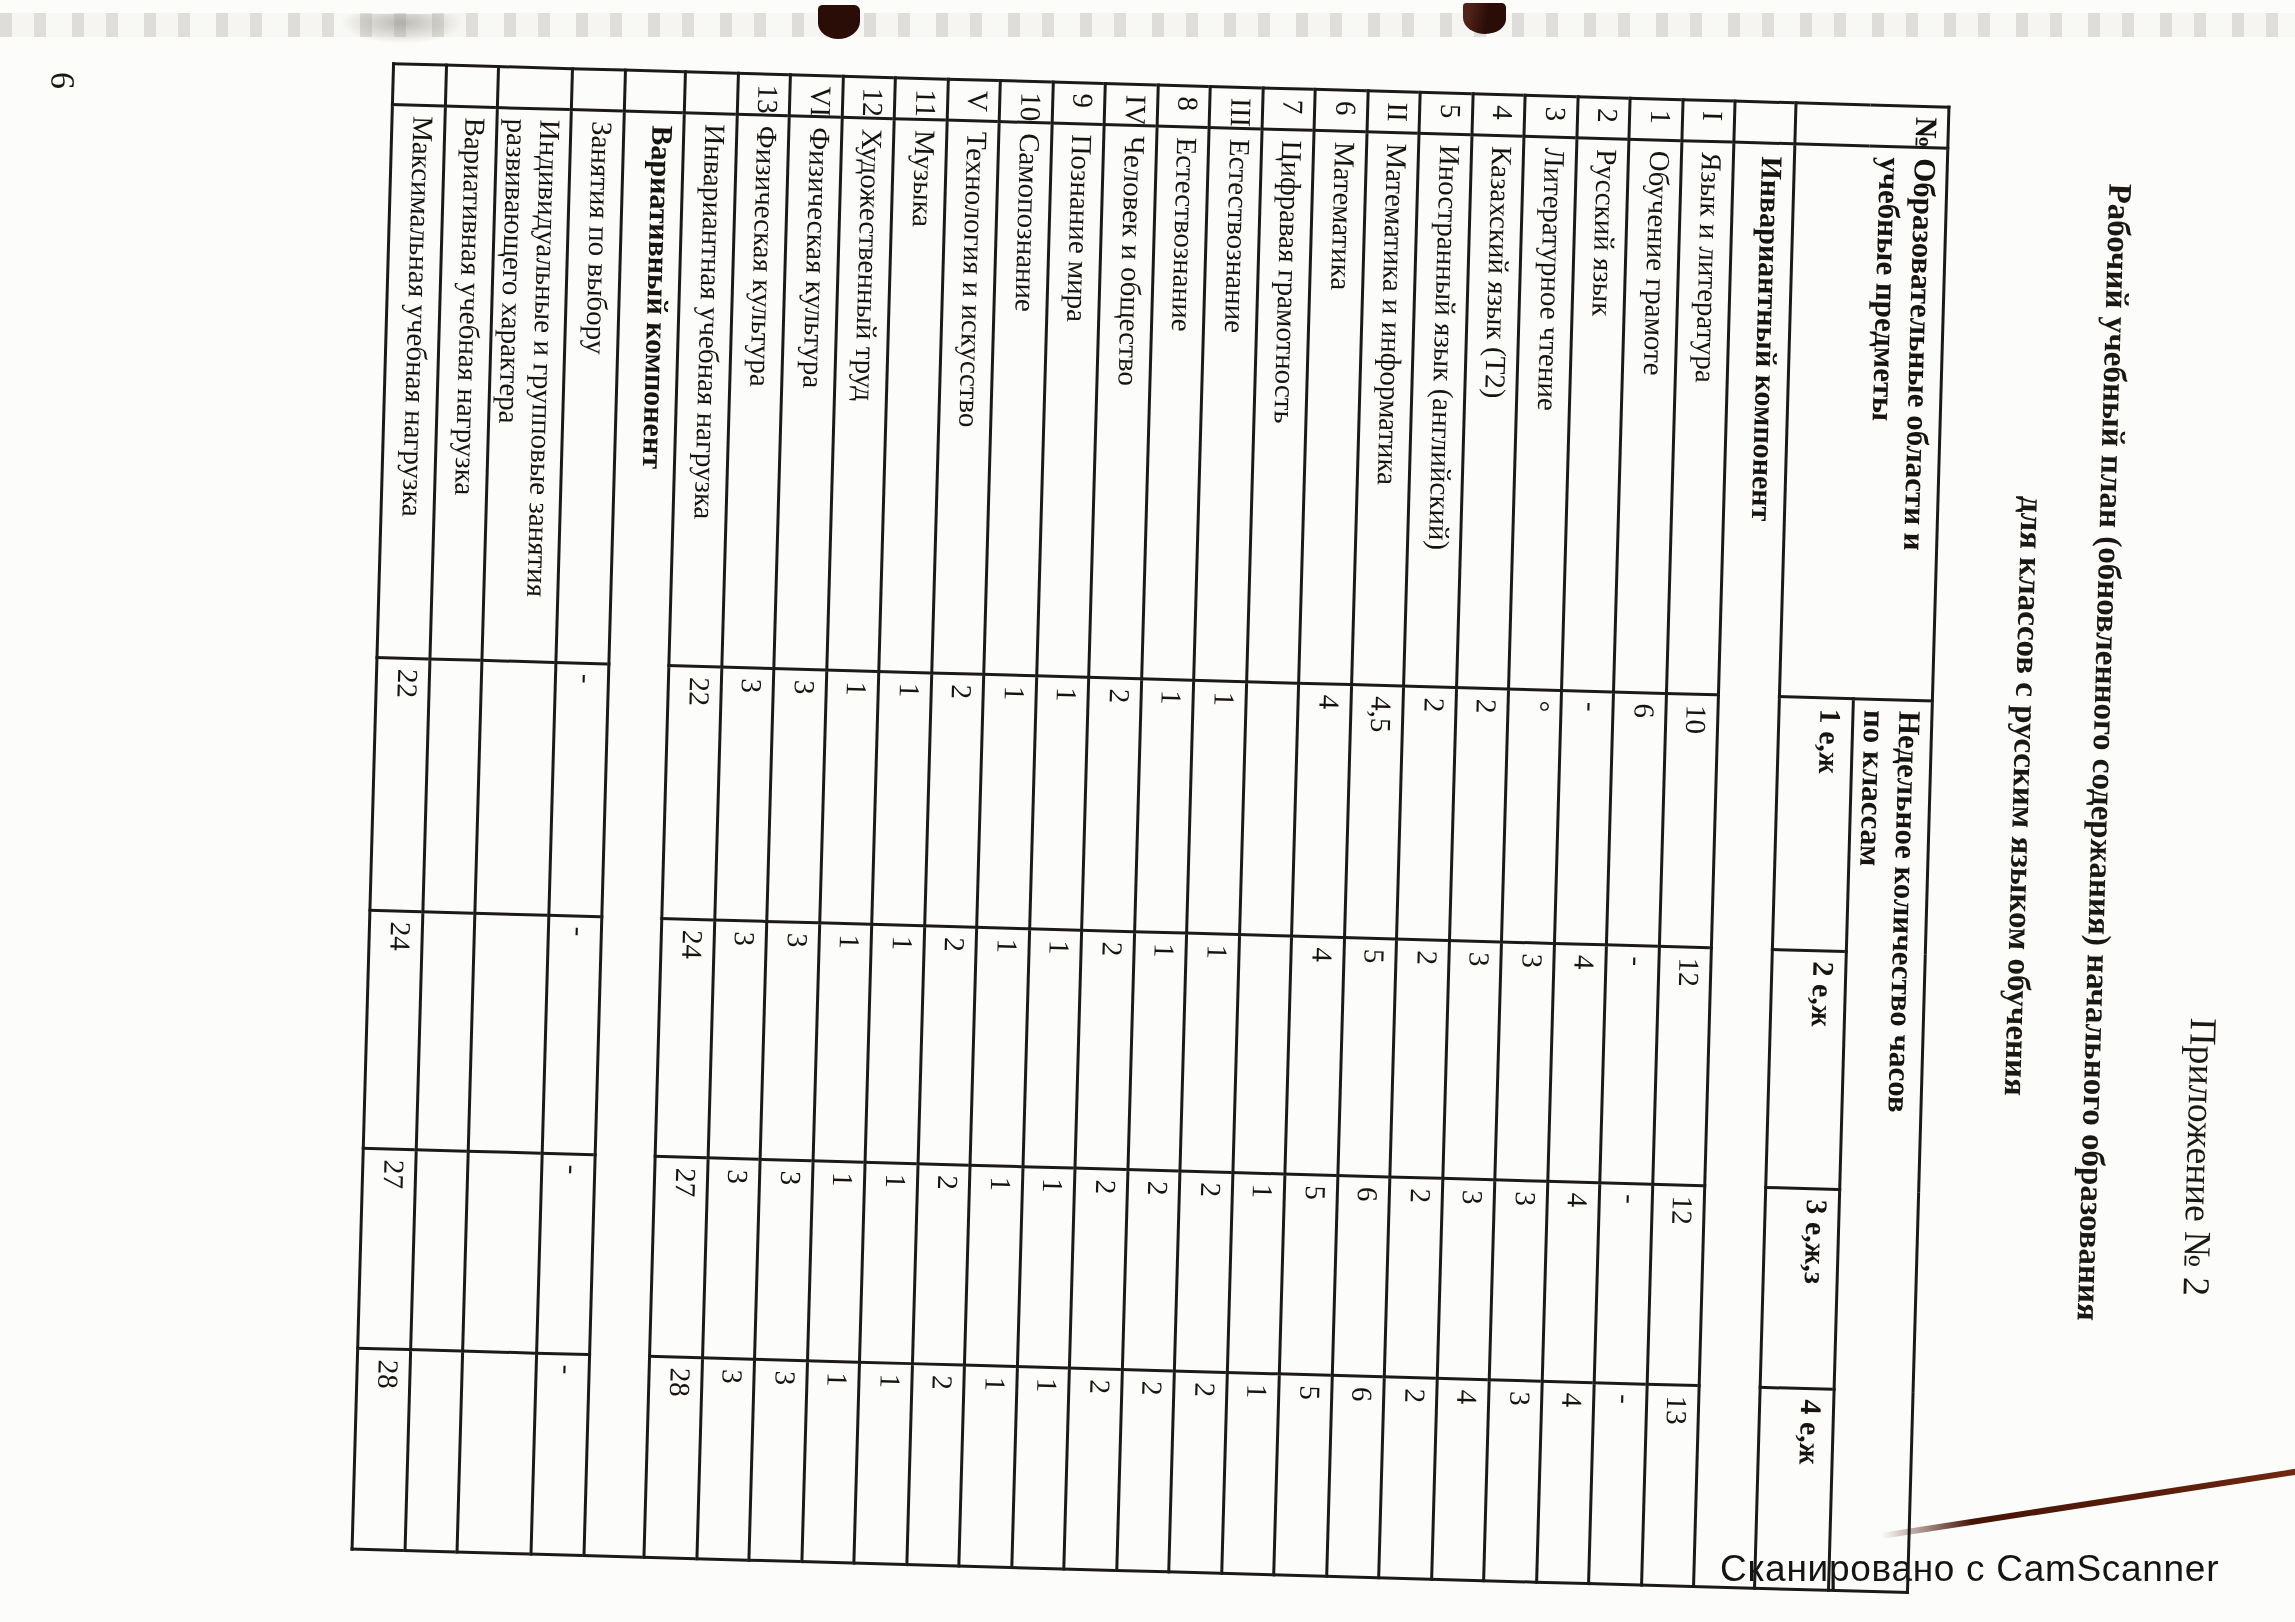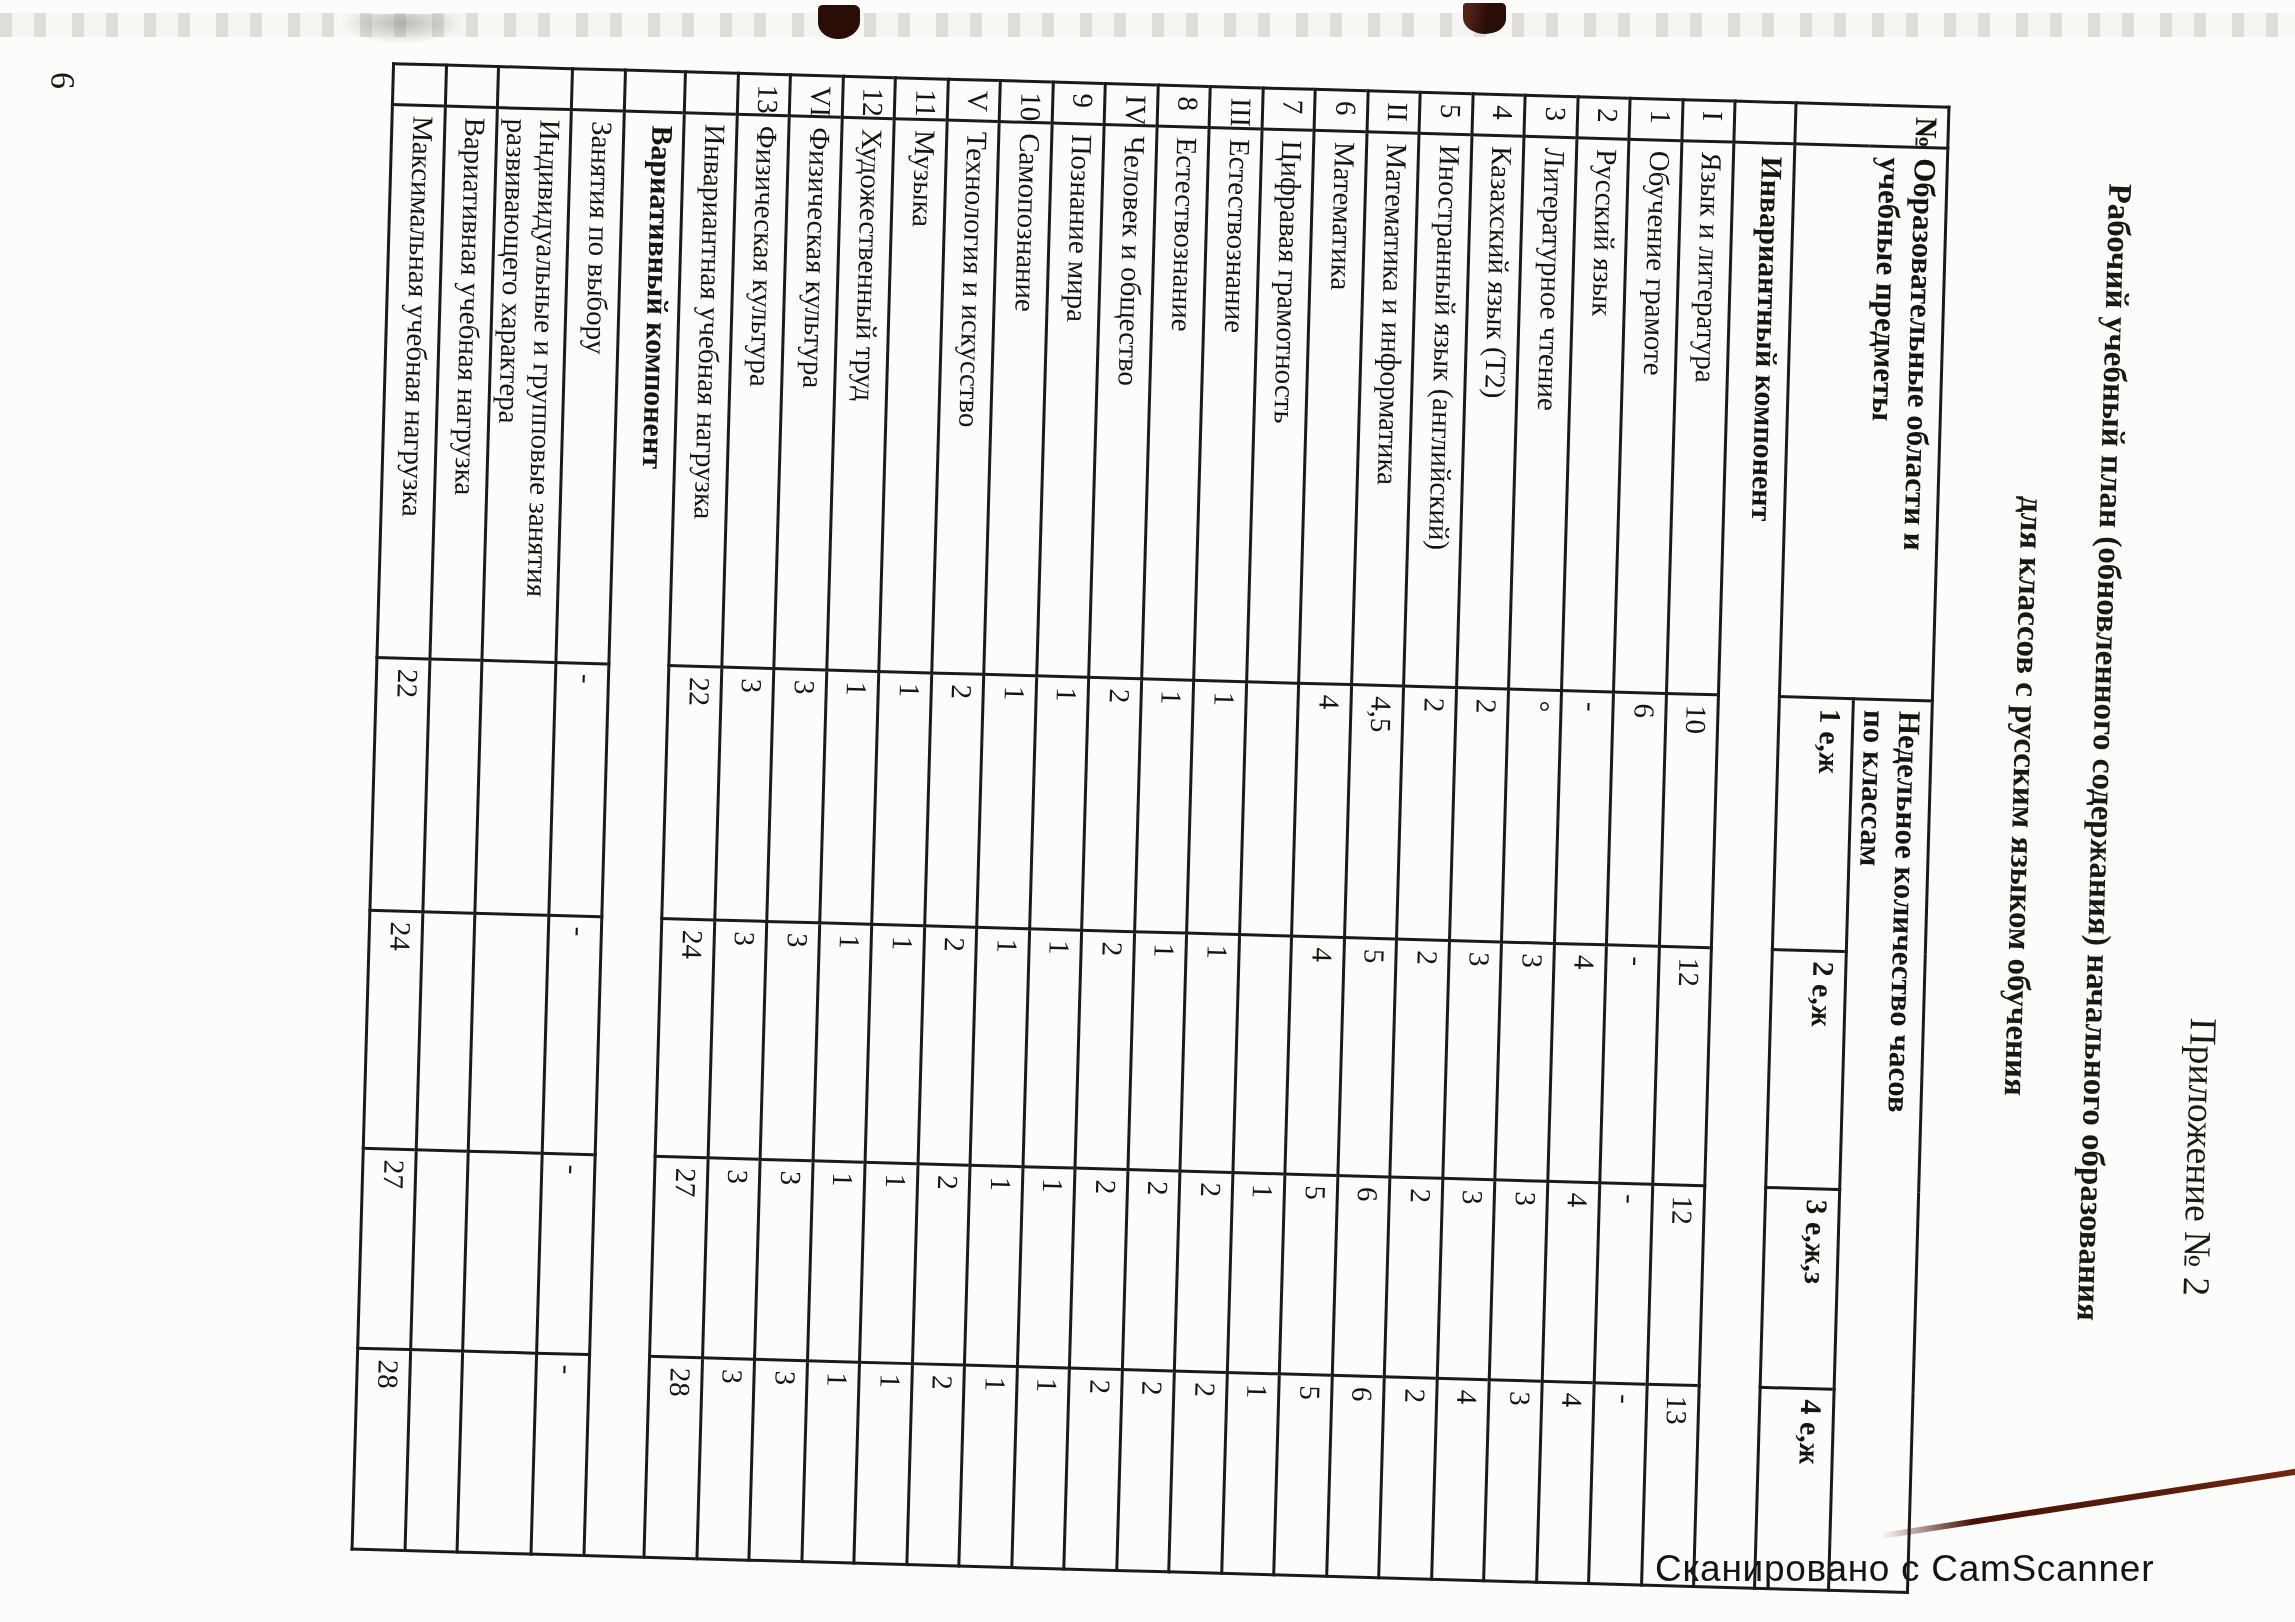--- a/index.html
+++ b/index.html
@@ -32,7 +32,7 @@
     background:linear-gradient(90deg, rgba(80,22,10,0) 0%, #471407 22%, #5c1e0b 70%, #712812 100%);
   }
   .camscanner{
-    position:absolute;left:1655px;top:1548px;
+    position:absolute;left:1720px;top:1548px;
     font-family:"Liberation Sans","DejaVu Sans",sans-serif;
     font-size:37px;color:#141414;letter-spacing:0.7px;white-space:nowrap;
   }

